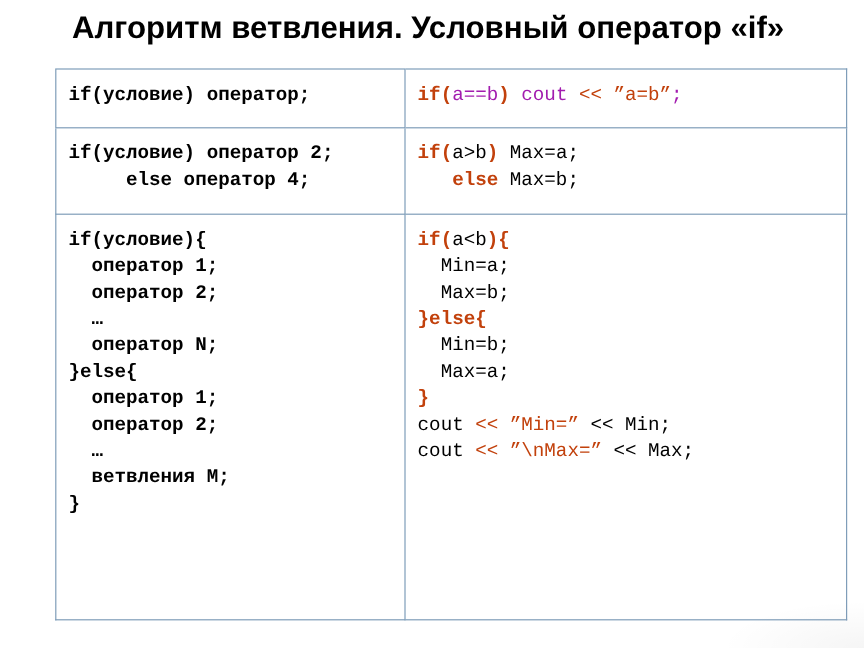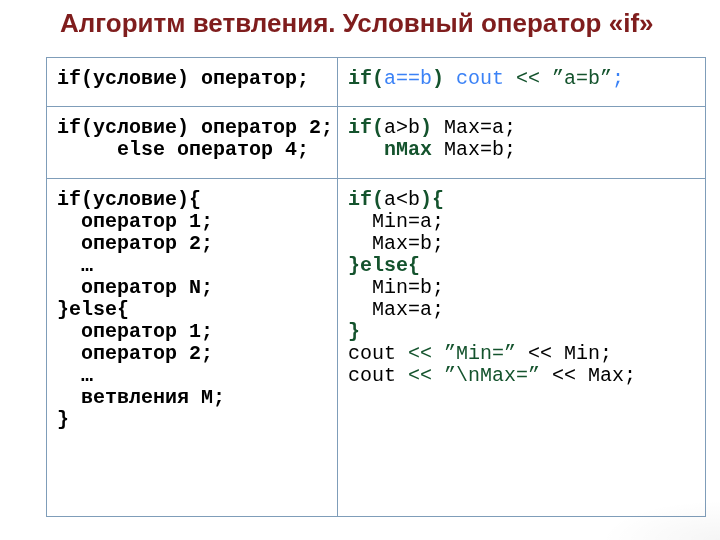--- a/index.html
+++ b/index.html
@@ -16,7 +16,7 @@
     font-stretch: condensed;
     font-weight: bold;
     font-size: 26px;
-    color: #7f1d1d;
+    color: #000000;
     padding: 8px 0 18px 60px;
   }
   .grid {

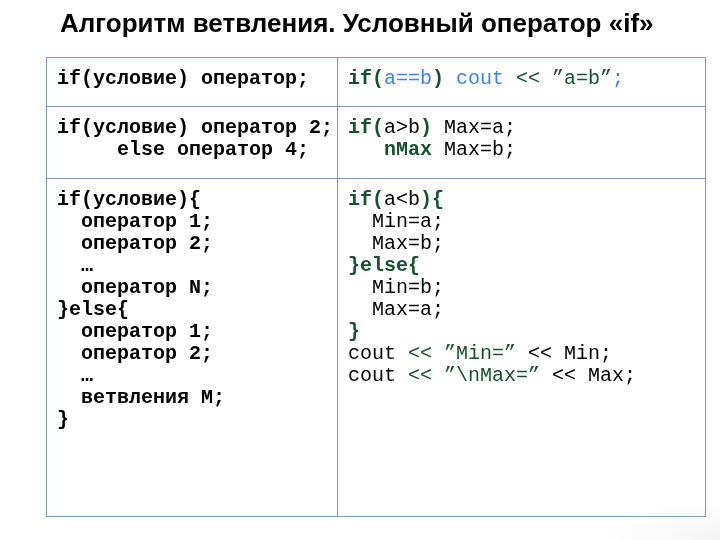--- a/index.html
+++ b/index.html
@@ -29,7 +29,7 @@
     border: 1.5px solid #7F9DB9;
     padding: 10px 10px 18px 10px;
     font-family: "Courier New", monospace;
-    font-size: 20px;
+    font-size: 16px;
     line-height: 22px;
     color: #000000;
     white-space: pre;

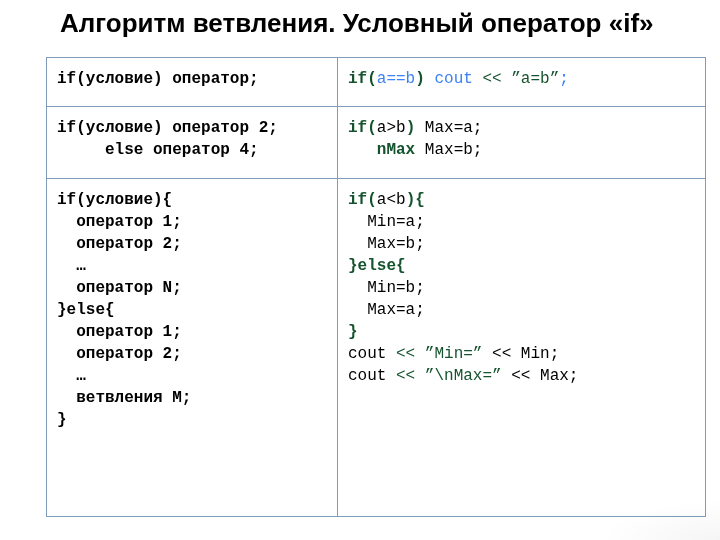--- a/index.html
+++ b/index.html
@@ -37,7 +37,7 @@
   }
   .b { font-weight: bold; }
   .green { color: #3b82f6; }
-  .blue { color: #14532d; }
+  .blue { color: #c2410c; }
   .seg { display: inline; }
   
   .c01 { border-left: none; }

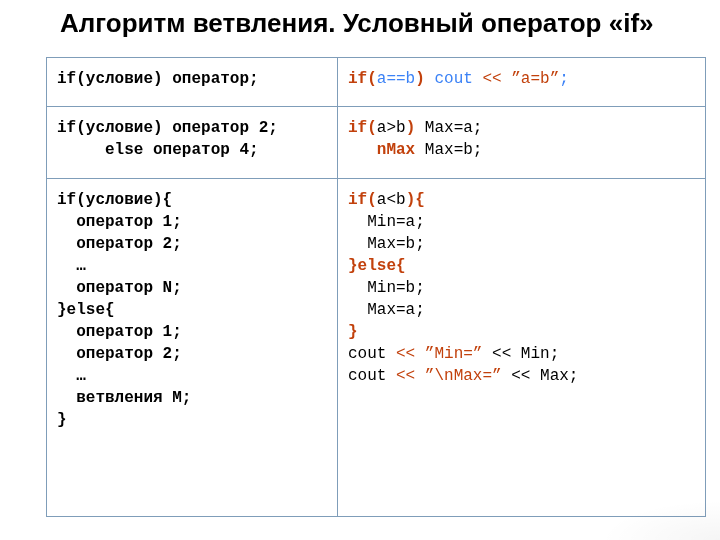--- a/index.html
+++ b/index.html
@@ -36,7 +36,7 @@
     overflow: hidden;
   }
   .b { font-weight: bold; }
-  .green { color: #3b82f6; }
+  .green { color: #a21caf; }
   .blue { color: #c2410c; }
   .seg { display: inline; }
   

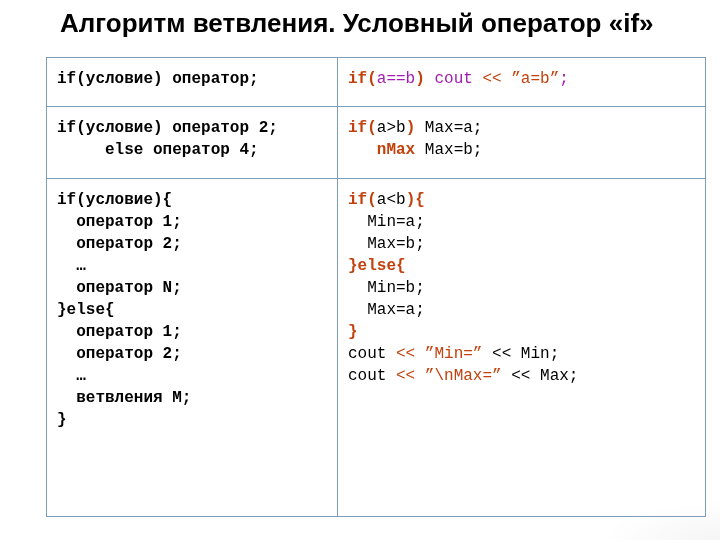--- a/index.html
+++ b/index.html
@@ -68,7 +68,7 @@
   <div class="cell c10" id="cell-1-left"><span class="seg b">if(условие) оператор 2;</span>
 <span class="seg b">     else оператор 4;</span></div>
   <div class="cell c11" id="cell-1-right"><span class="seg b blue">if(</span><span class="seg ">a&gt;b</span><span class="seg b blue">)</span><span class="seg "> Max=a;</span>
-<span class="seg ">   </span><span class="seg b blue">nMax</span><span class="seg "> Max=b;</span></div>
+<span class="seg ">   </span><span class="seg b blue">else</span><span class="seg "> Max=b;</span></div>
   <div class="cell c20" id="cell-2-left"><span class="seg b">if(условие){</span>
 <span class="seg b">  оператор 1;</span>
 <span class="seg b">  оператор 2;</span>

